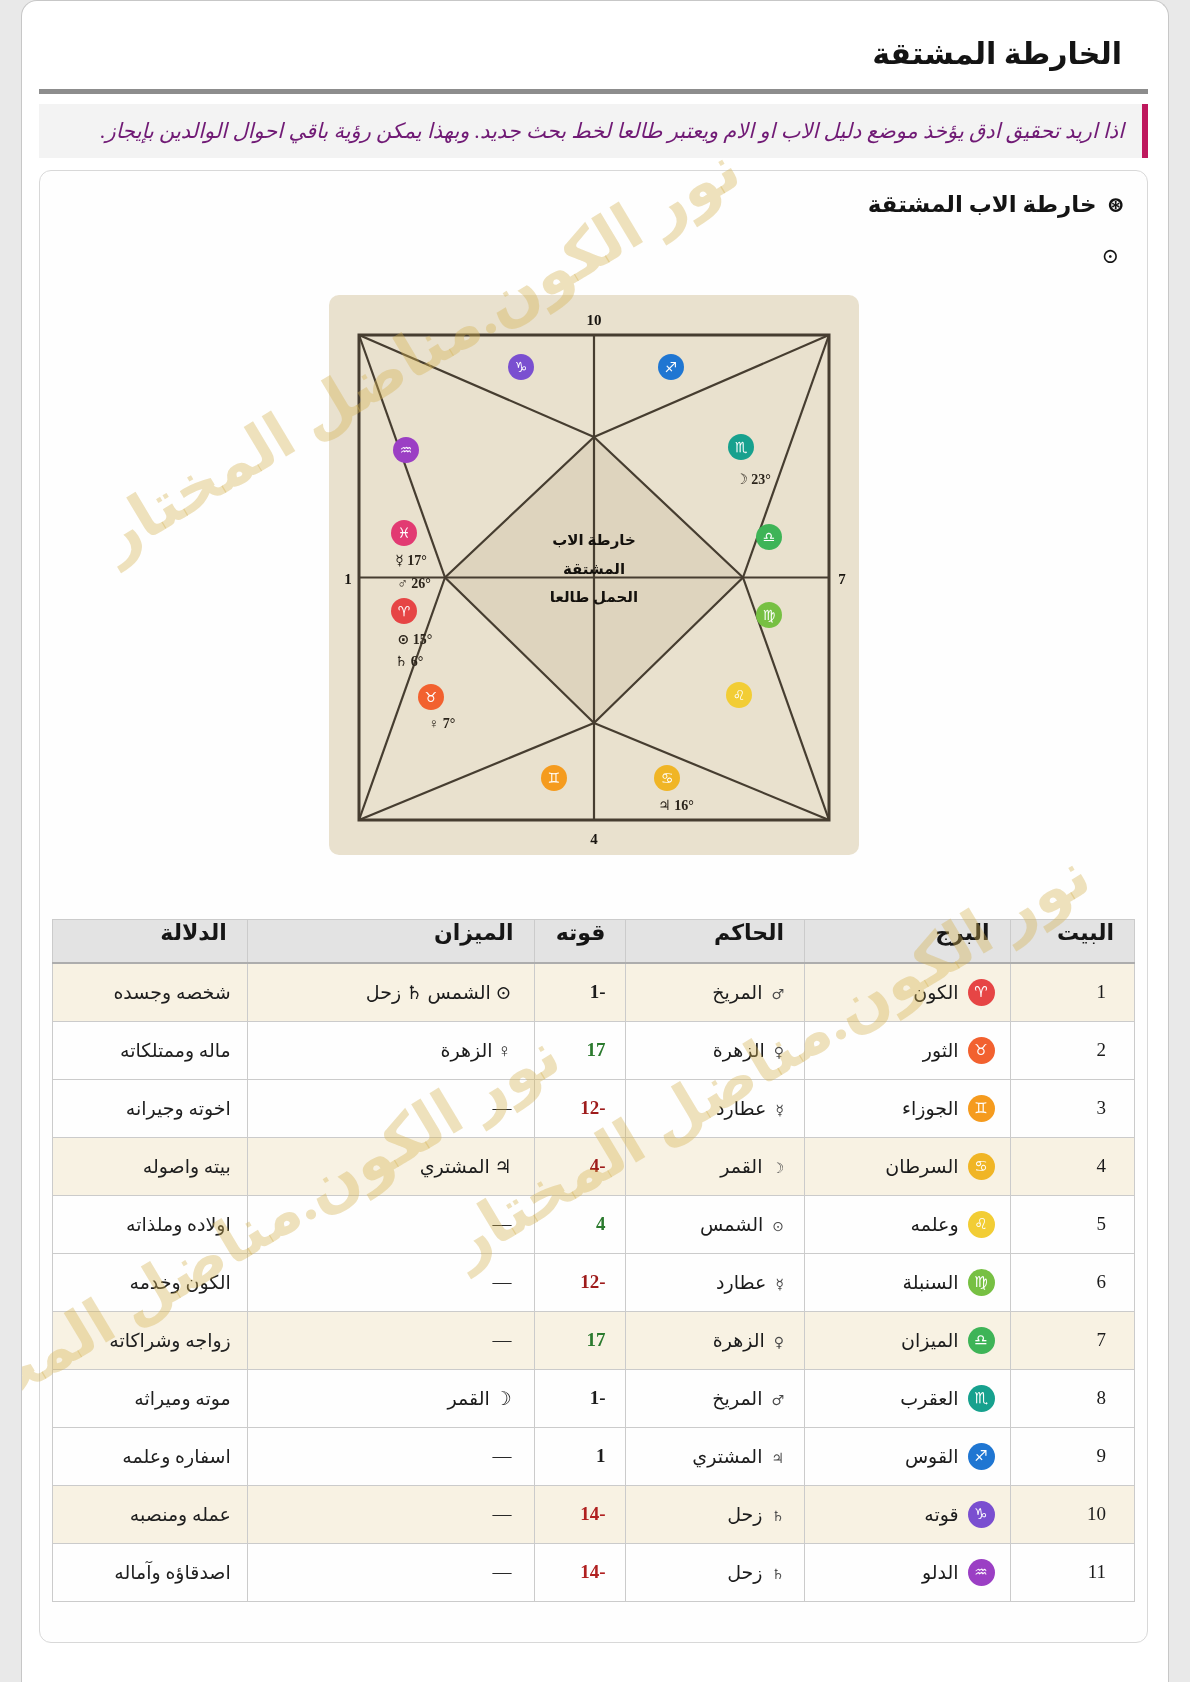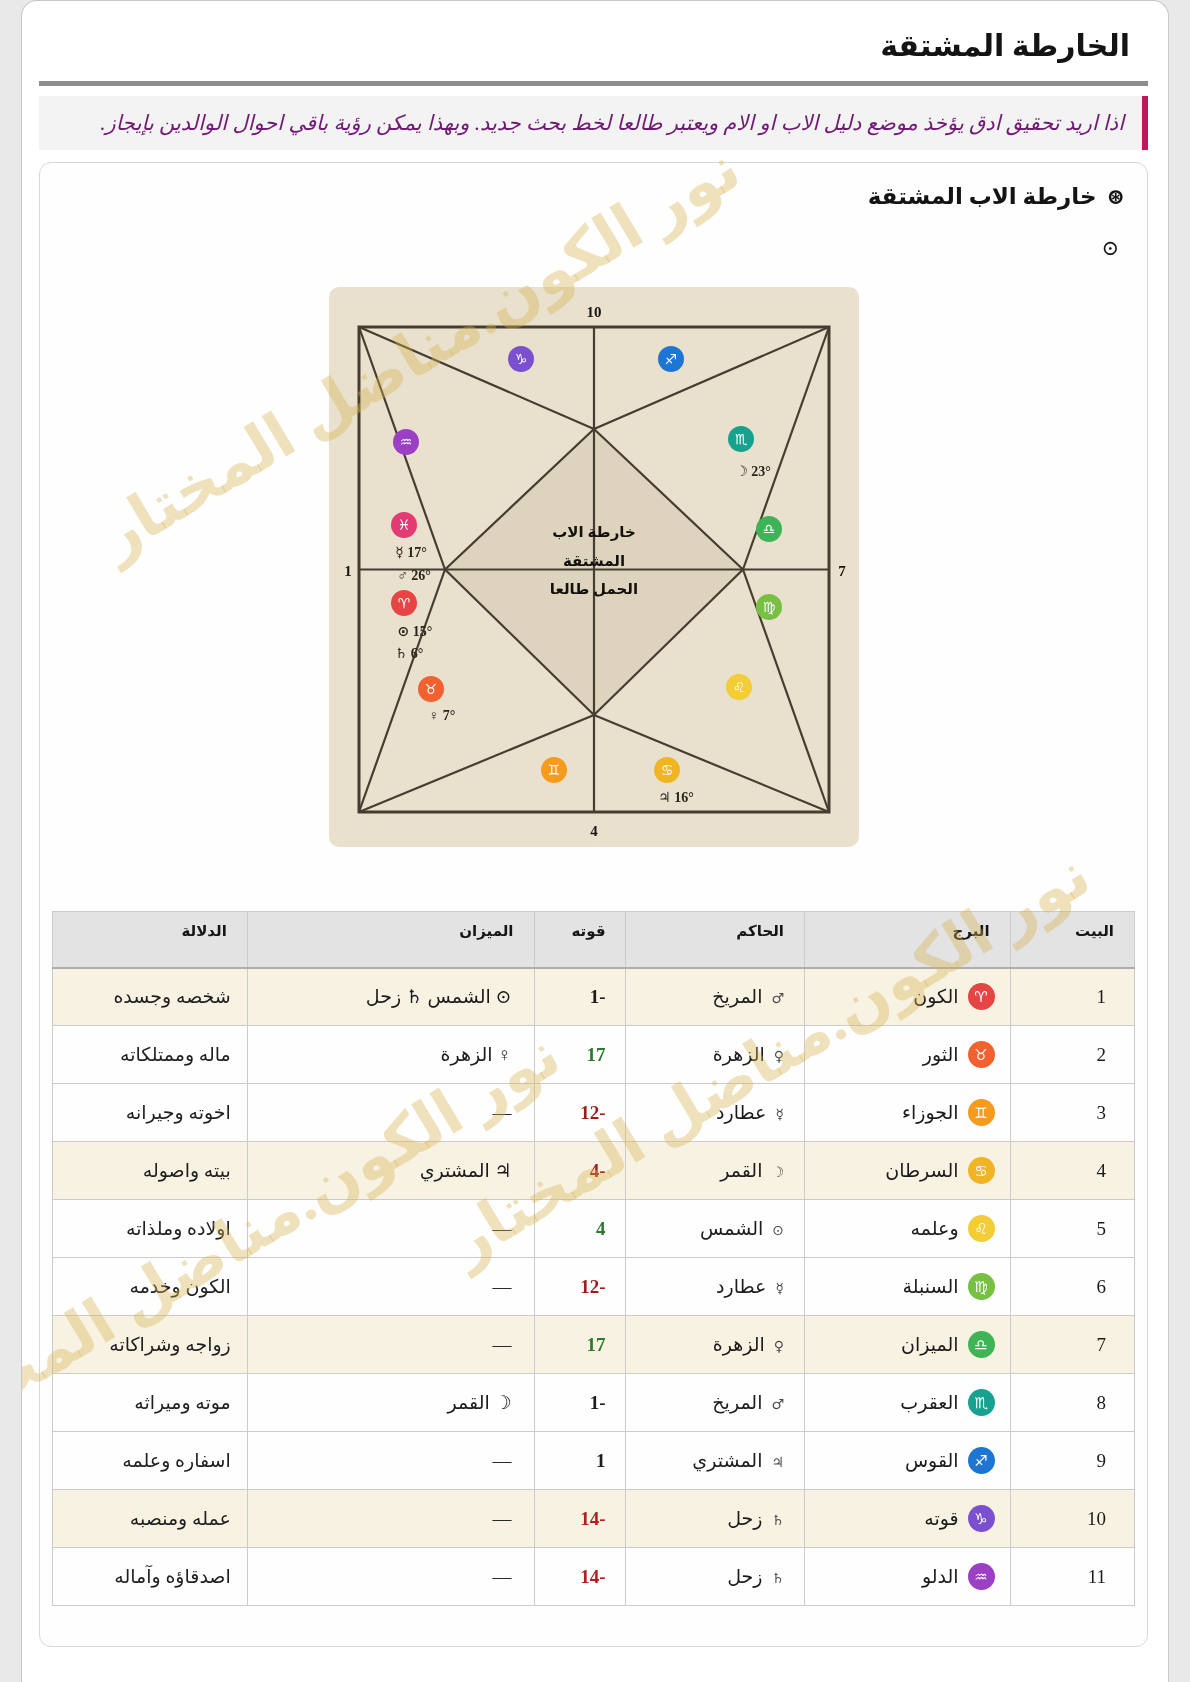--- a/index.html
+++ b/index.html
@@ -23,7 +23,7 @@
   }
   
   .page-title {
-    margin: 0;
+    margin: 8px;
     padding: 24px 18px 0 0;
     font-size: 30px;
     font-weight: bold;

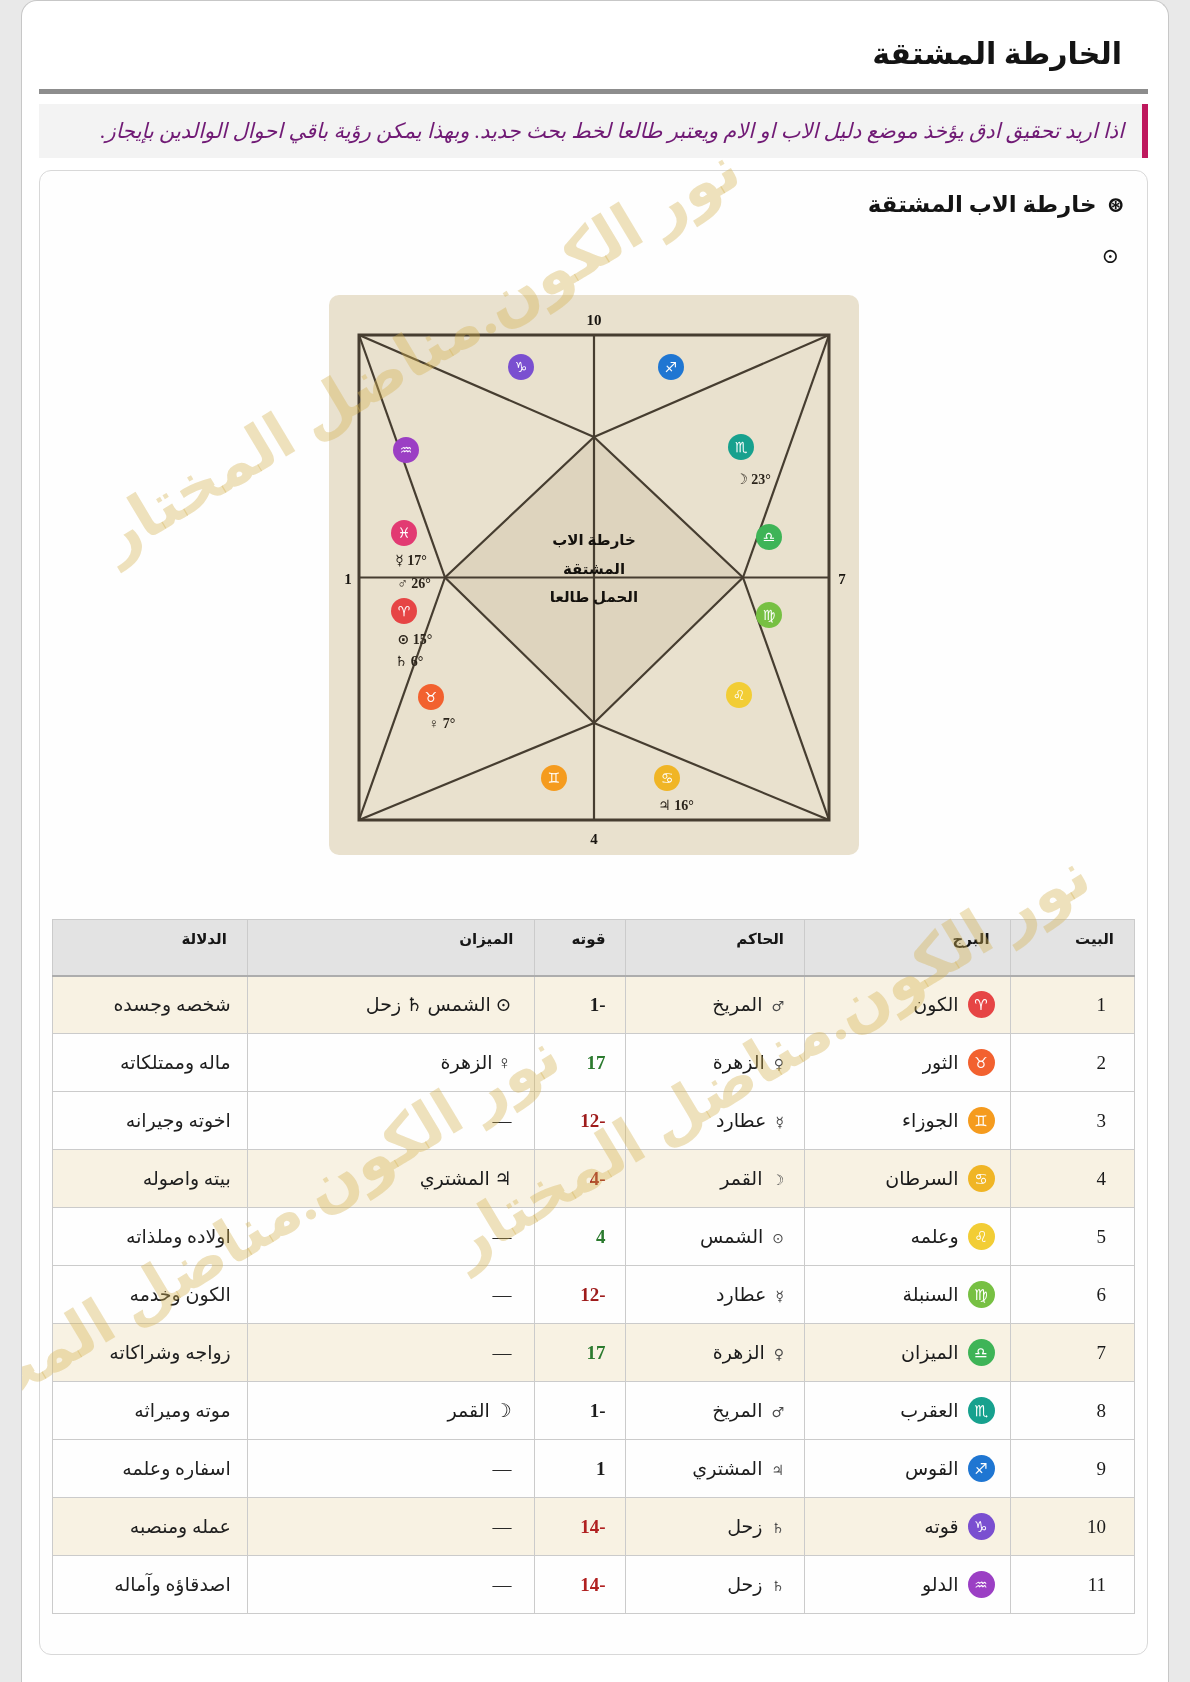--- a/index.html
+++ b/index.html
@@ -108,8 +108,8 @@
   }
   table.houses th {
     background: #e3e3e3;
-    height: 56px;
-    font-size: 15px;
+    height: 40px;
+    font-size: 22px;
     font-weight: bold;
     padding: 0 20px 16px 6px;
     border-bottom: 2px solid #adadad;

